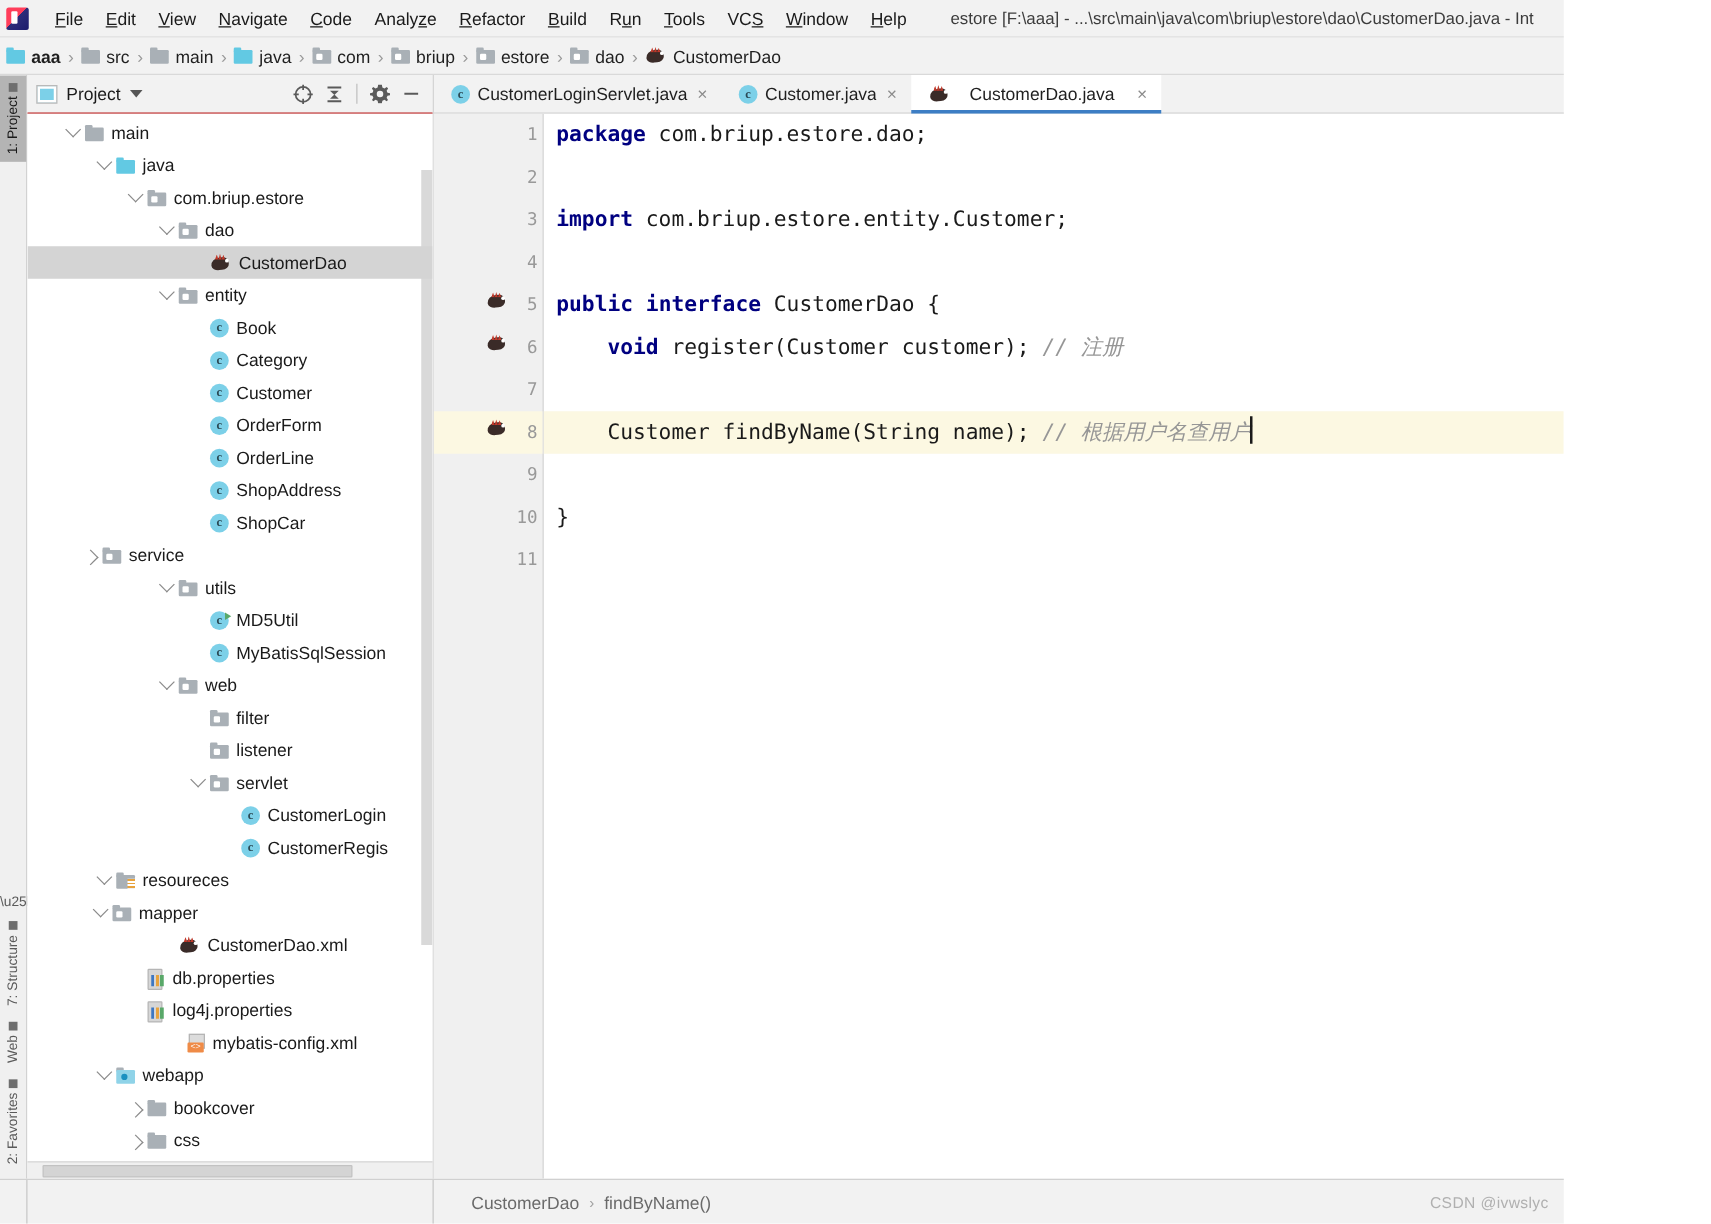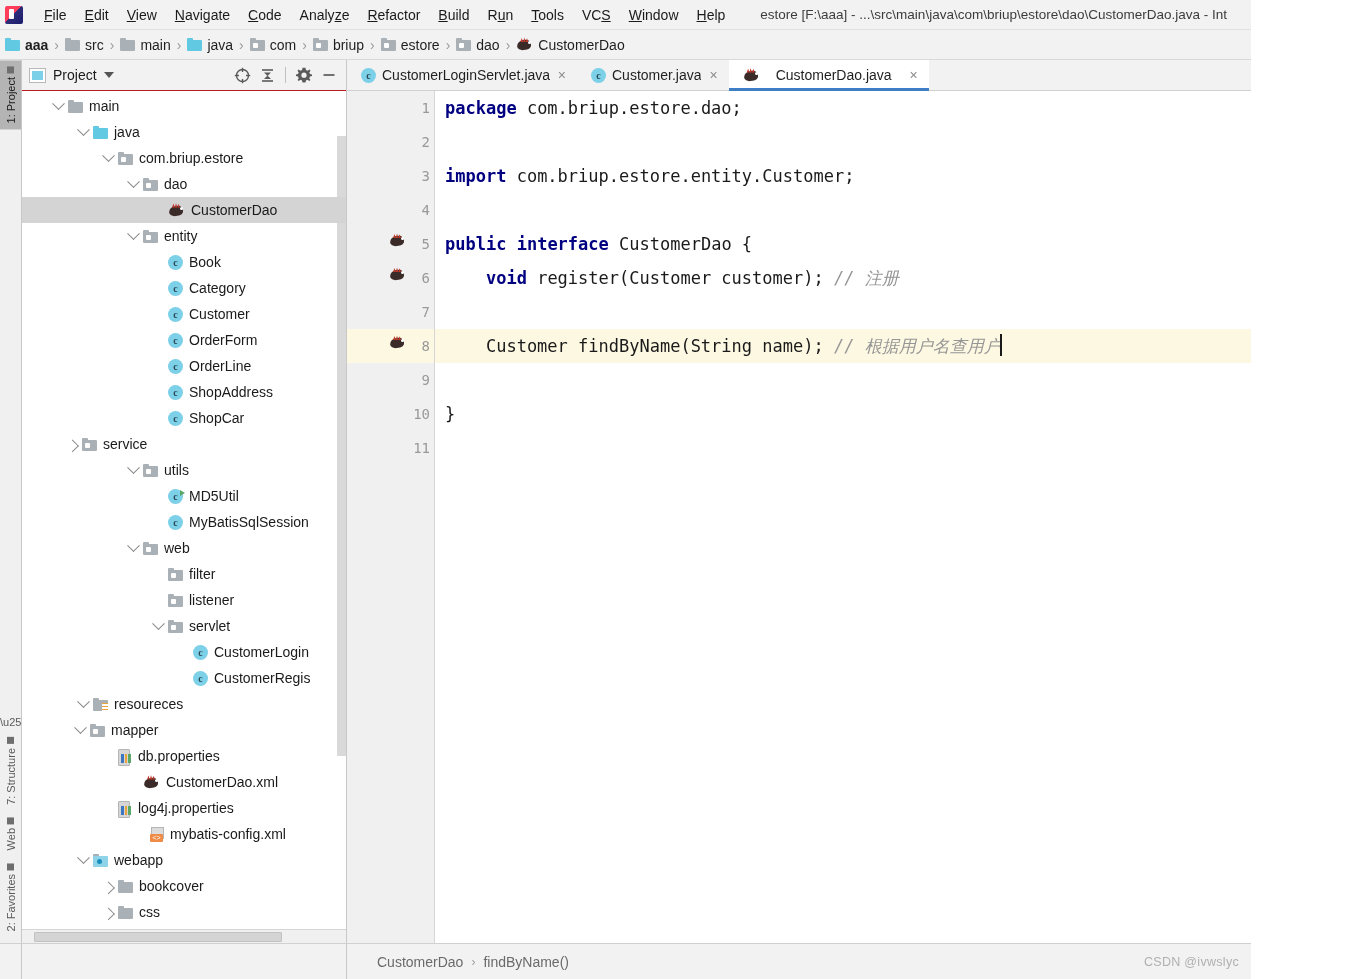--- a/index.html
+++ b/index.html
@@ -627,11 +627,6 @@
             </span>
             <span class="tlabel">mapper</span>
           </div>
-          <div class="tnode" style="padding-left: 76px;">
-            <span class="tw"></span>
-            <span class="ico ico-props"></span>
-            <span class="tlabel">db.properties</span>
-          </div>
           <div class="tnode" style="padding-left: 101px;">
             <span class="tw"></span>
             <span class="ico ico-mybatis">
@@ -640,6 +635,11 @@
               <span class="eye"></span>
             </span>
             <span class="tlabel">CustomerDao.xml</span>
+          </div>
+          <div class="tnode" style="padding-left: 76px;">
+            <span class="tw"></span>
+            <span class="ico ico-props"></span>
+            <span class="tlabel">db.properties</span>
           </div>
           <div class="tnode" style="padding-left: 76px;">
             <span class="tw"></span>

